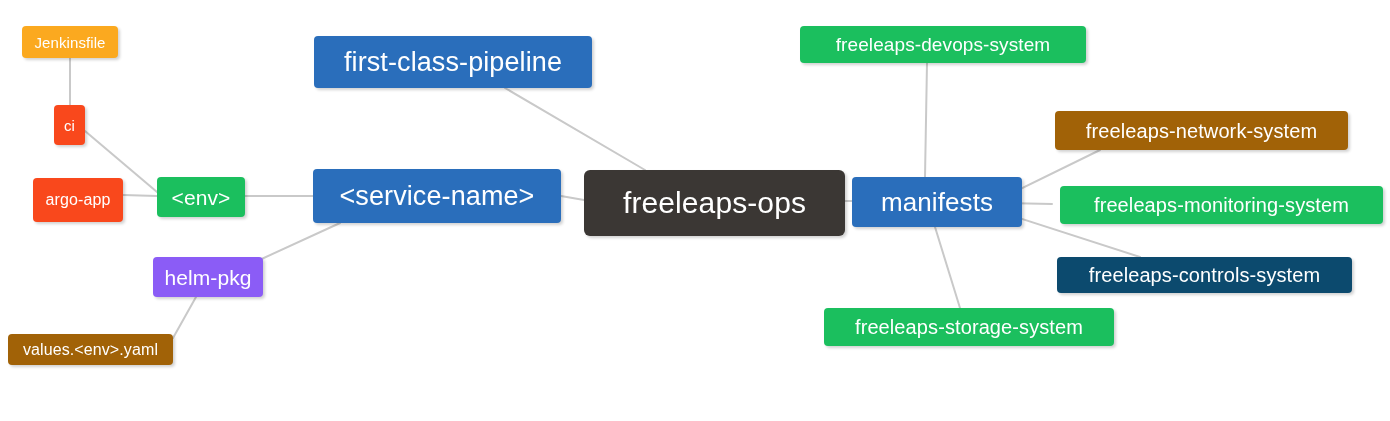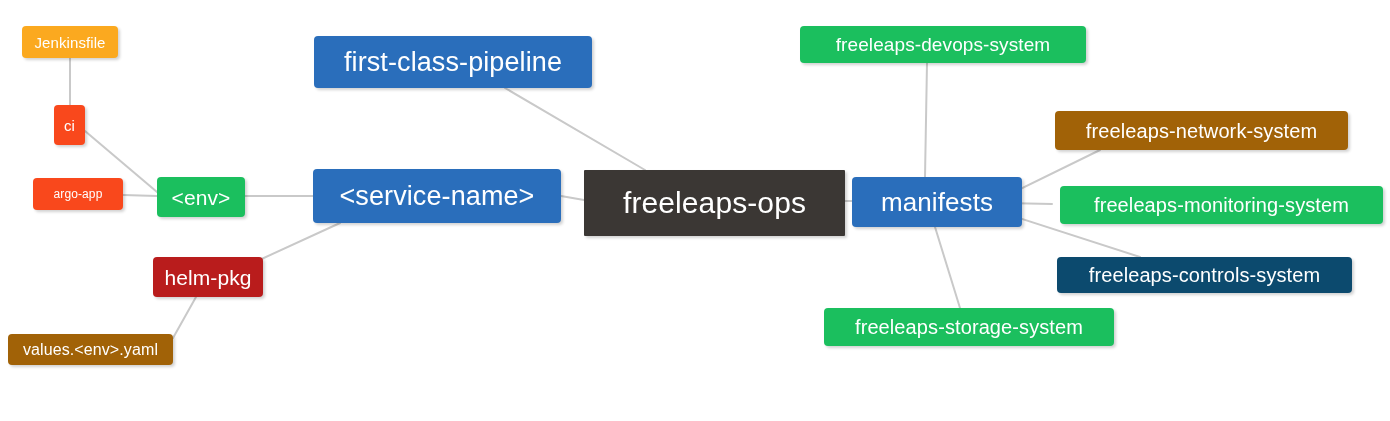--- a/index.html
+++ b/index.html
@@ -77,7 +77,7 @@
       <div class="node" style="left: 824px; top: 308px; width: 290px; height: 38px; background: rgb(27, 191, 94); font-size: 20px;">freeleaps-storage-system</div>
       <div class="node" style="left: 22px; top: 26px; width: 96px; height: 32px; background: rgb(251, 169, 31); font-size: 15px;">Jenkinsfile</div>
       <div class="node" style="left: 54px; top: 105px; width: 31px; height: 40px; background: rgb(249, 72, 28); font-size: 15px;">ci</div>
-      <div class="node" style="left: 33px; top: 178px; width: 90px; height: 32px; background: rgb(249, 72, 28); font-size: 12px;">argo-app</div>
+      <div class="node" style="left: 33px; top: 178px; width: 90px; height: 44px; background: rgb(249, 72, 28); font-size: 16px;">argo-app</div>
       <div class="node" style="left: 8px; top: 334px; width: 165px; height: 31px; background: #a16207; font-size: 16px;">values.&lt;env&gt;.yaml</div>
     </div>
 </div>

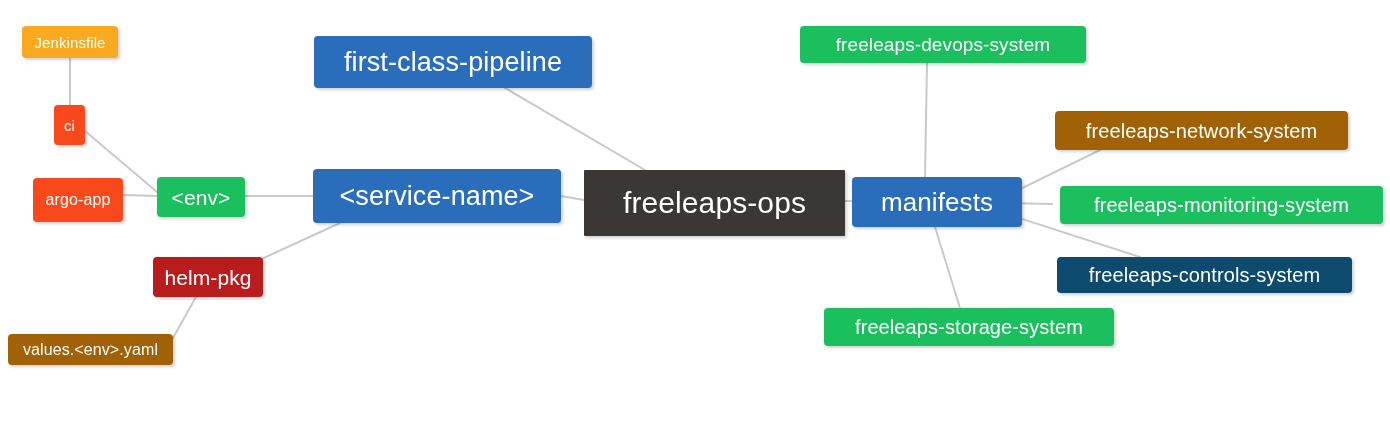--- a/index.html
+++ b/index.html
@@ -40,7 +40,7 @@
     letter-spacing: 0.1px;
   }
   .node.root {
-    border-radius: 1px;
+    border-radius: 6px;
   }
 </style>
 </head>

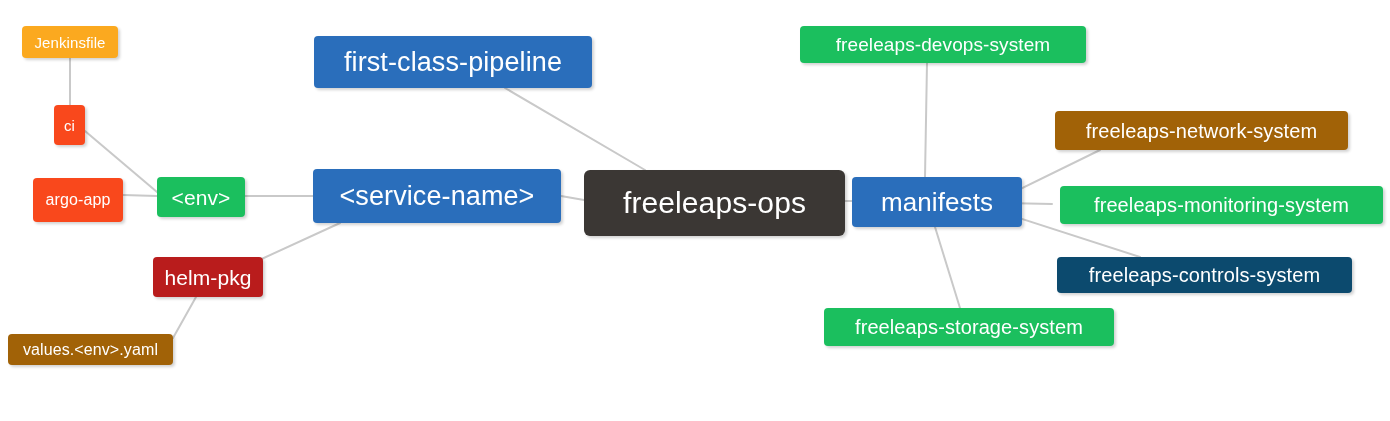--- a/index.html
+++ b/index.html
@@ -69,7 +69,7 @@
       <div class="node" style="left: 313px; top: 169px; width: 248px; height: 54px; background: rgb(42, 110, 187); font-size: 27px;">&lt;service-name&gt;</div>
       <div class="node" style="left: 852px; top: 177px; width: 170px; height: 50px; background: rgb(42, 110, 187); font-size: 26px;">manifests</div>
       <div class="node" style="left: 157px; top: 177px; width: 88px; height: 40px; background: rgb(27, 191, 94); font-size: 21px;">&lt;env&gt;</div>
-      <div class="node" style="left: 153px; top: 257px; width: 110px; height: 40px; background: #b91c1c; font-size: 21px;">helm-pkg</div>
+      <div class="node" style="left: 153px; top: 257px; width: 110px; height: 40px; background: #8b5cf6; font-size: 21px;">helm-pkg</div>
       <div class="node" style="left: 800px; top: 26px; width: 286px; height: 37px; background: rgb(27, 191, 94); font-size: 19px;">freeleaps-devops-system</div>
       <div class="node" style="left: 1055px; top: 111px; width: 293px; height: 39px; background: #a16207; font-size: 20px;">freeleaps-network-system</div>
       <div class="node" style="left: 1052px; top: 186px; width: 323px; height: 38px; background: rgb(27, 191, 94); font-size: 20px; margin-left: 8px;">freeleaps-monitoring-system</div>

